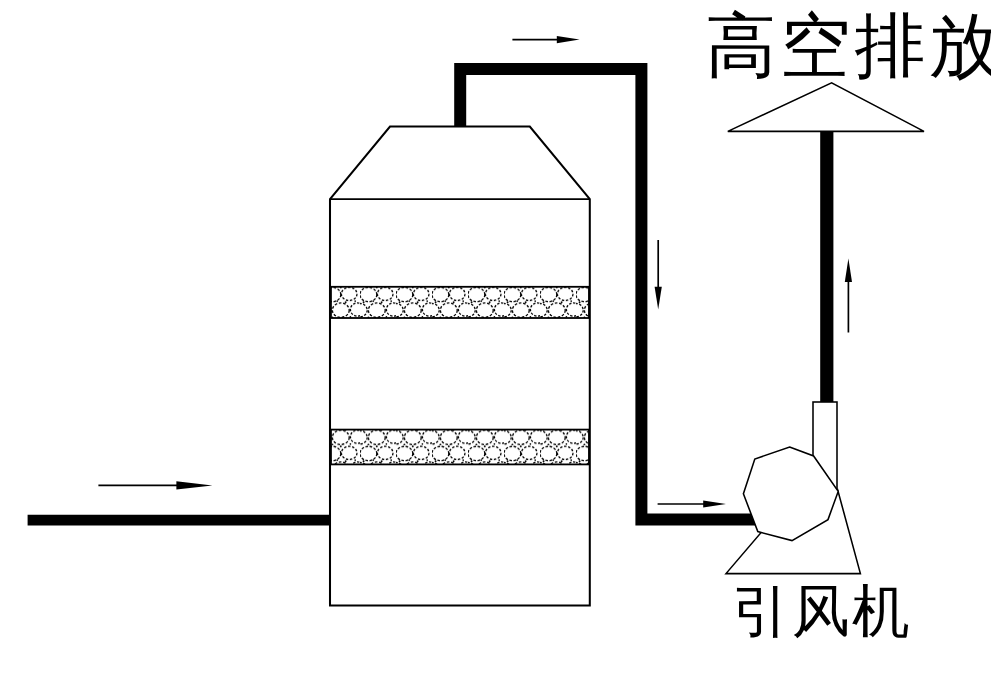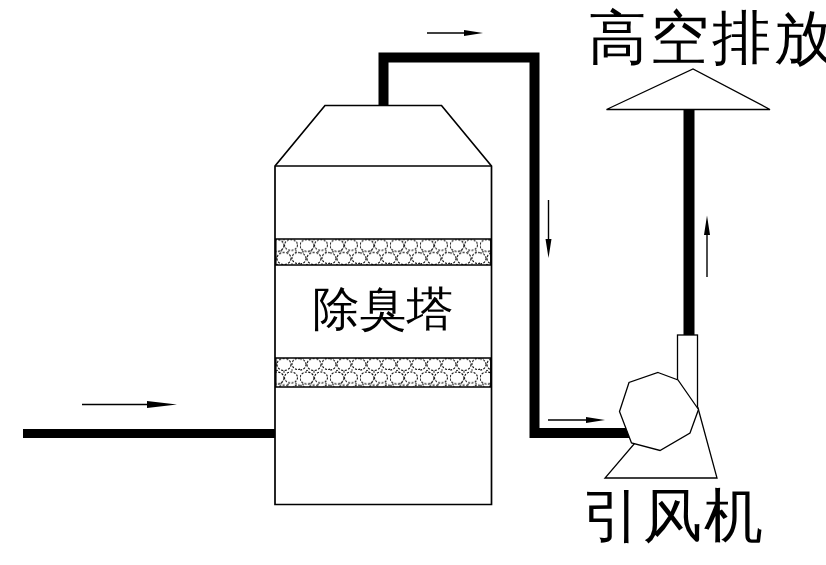--- a/index.html
+++ b/index.html
@@ -120,7 +120,6 @@
   <div id="label-discharge" class="cjk-label">高空排放</div>
 
 
-  <div id="label-tower" class="cjk-label">除臭塔</div>
 
   <div id="label-fan" class="cjk-label">引风机</div>
 

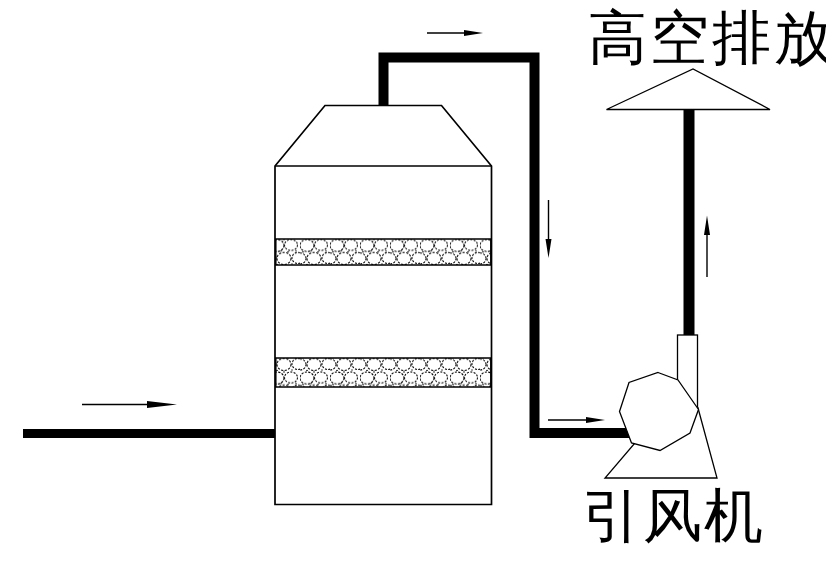--- a/index.html
+++ b/index.html
@@ -31,7 +31,7 @@
   #label-discharge { left: 588px; top: 8px;  font-size: 59px; letter-spacing: 3px; }
   #label-collect   { left: 31px;  top: 334px; font-size: 48px; letter-spacing: 1px; }
   #label-tower     { left: 275px; top: 285px; width: 216px; text-align: center; font-size: 47px; }
-  #label-fan       { left: 582px; top: 486px; font-size: 59px; letter-spacing: 2px; }
+  #label-fan       { left: 610px; top: 486px; font-size: 48px; letter-spacing: 2px; }
 </style>
 </head>
 <body>

